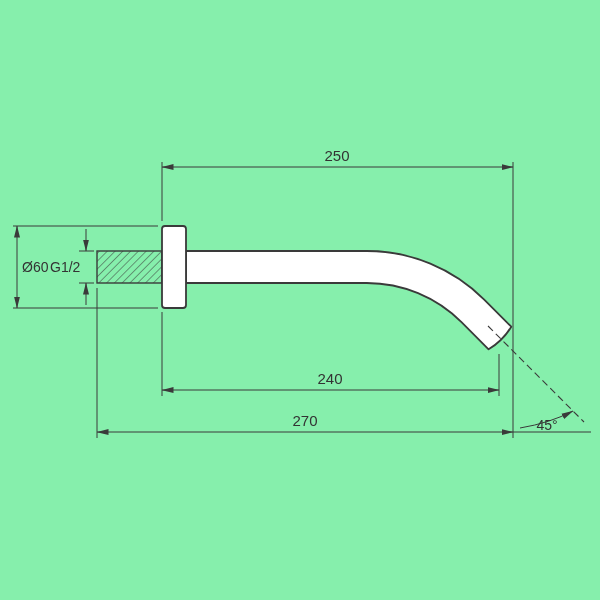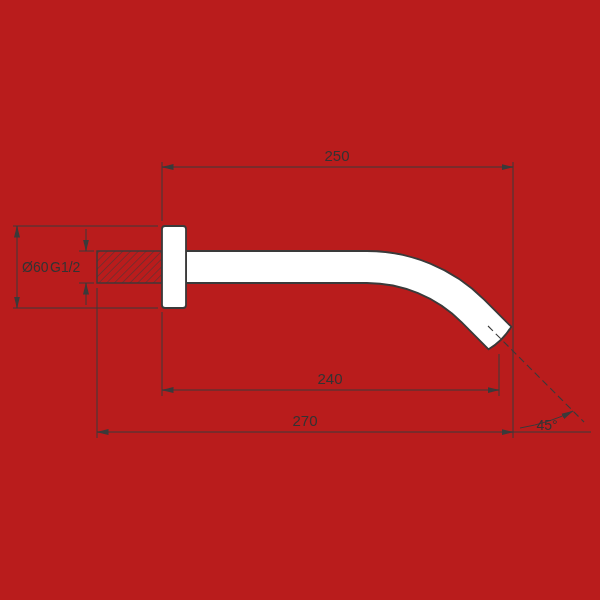--- a/index.html
+++ b/index.html
@@ -14,7 +14,7 @@
     position: relative;
     width: 600px;
     height: 600px;
-    background: #b91c1c;
+    background: #86efac;
     overflow: hidden;
   }
   svg { position: absolute; top: 0; left: 0; }

